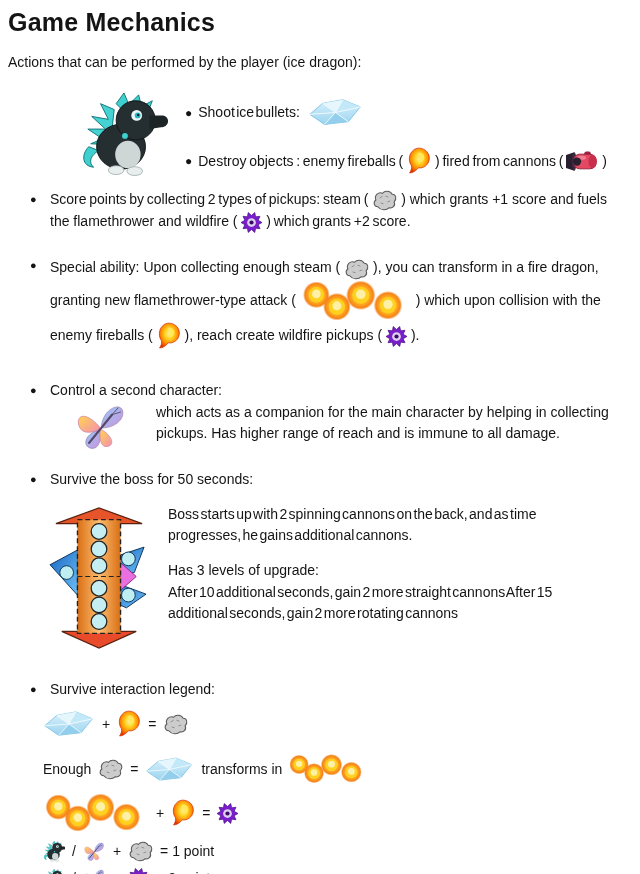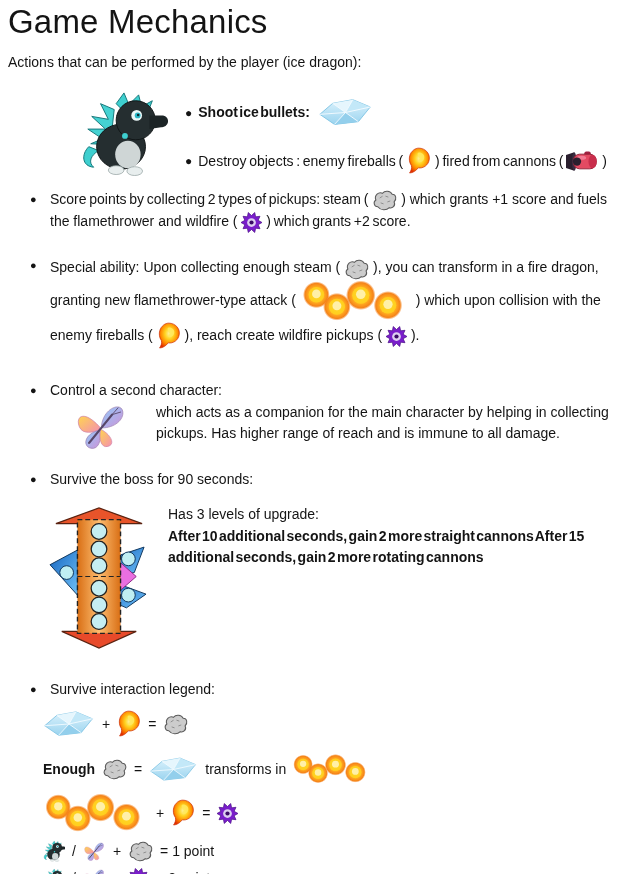--- a/index.html
+++ b/index.html
@@ -9,7 +9,7 @@
     font-size:14px;line-height:21px;overflow:hidden;position:relative;
   }
   .svgdefs{position:absolute;width:0;height:0;overflow:hidden;}
-  .title{font-size:33px;line-height:30px;font-weight:400;margin:7px 0 0 8px;letter-spacing:.2px;}
+  .title{font-size:25px;line-height:30px;font-weight:700;margin:7px 0 0 8px;letter-spacing:.2px;}
   .intro{margin:15px 0 17px 8px;}
 
   

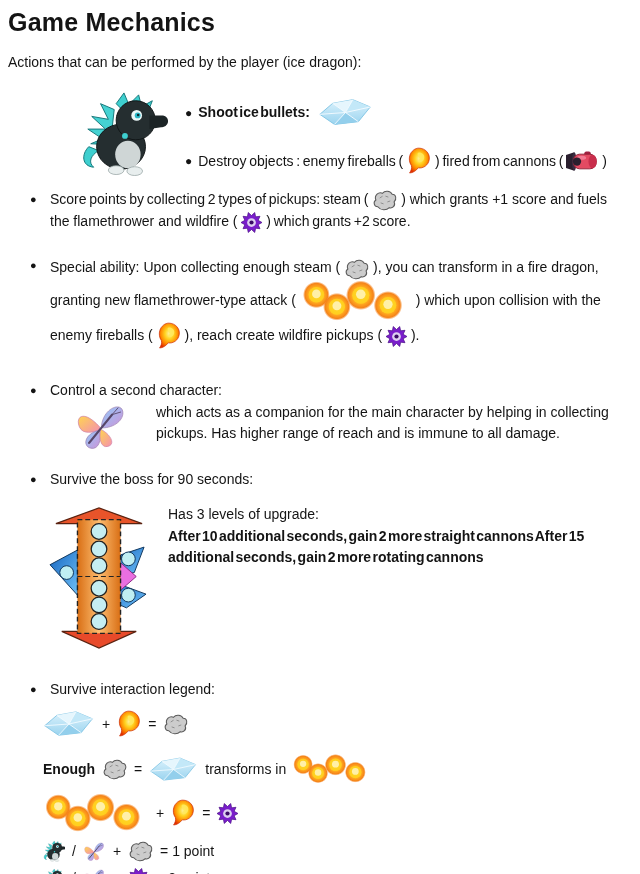--- a/index.html
+++ b/index.html
@@ -20,7 +20,7 @@
   .sub-b{display:flex;align-items:center;}
   .sub-b + .sub-b{margin-top:18px;}
   .sdot{font-size:12px;margin-right:6px;line-height:14px;}
-  .tight{word-spacing:-2.5px;font-weight:bold;}
+  .tight{word-spacing:-2.5px;}
   .snug{word-spacing:-1.2px;text-align:center;}
 
   

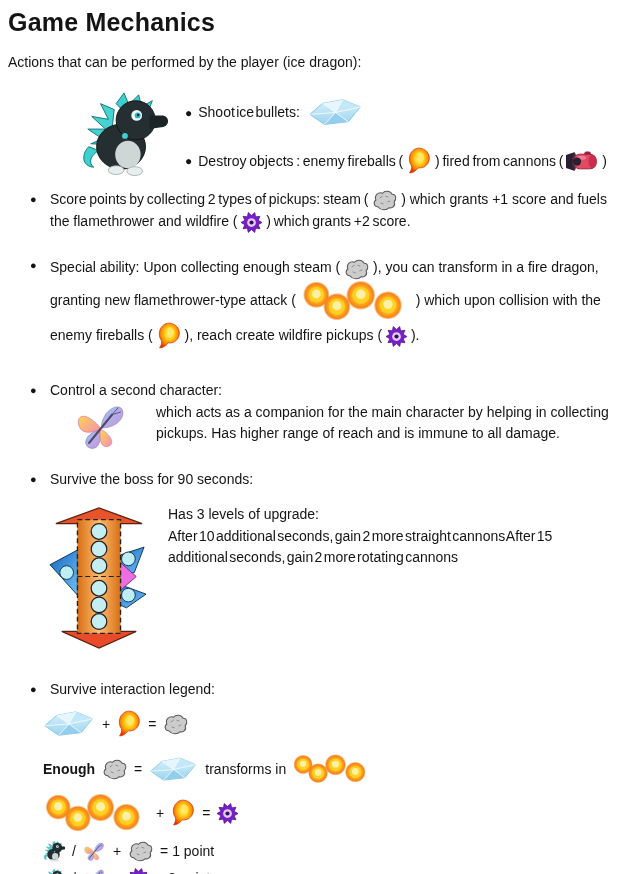--- a/index.html
+++ b/index.html
@@ -295,7 +295,7 @@
 <div class="mbullet survive-b">
   <span class="mdot">●</span>
   <div class="mb-content">
-    <div>Survive the boss for 90 seconds:</div>
+    <div>Survive the boss for 50 seconds:</div>
   </div>
 </div>
 <div class="boss-row">

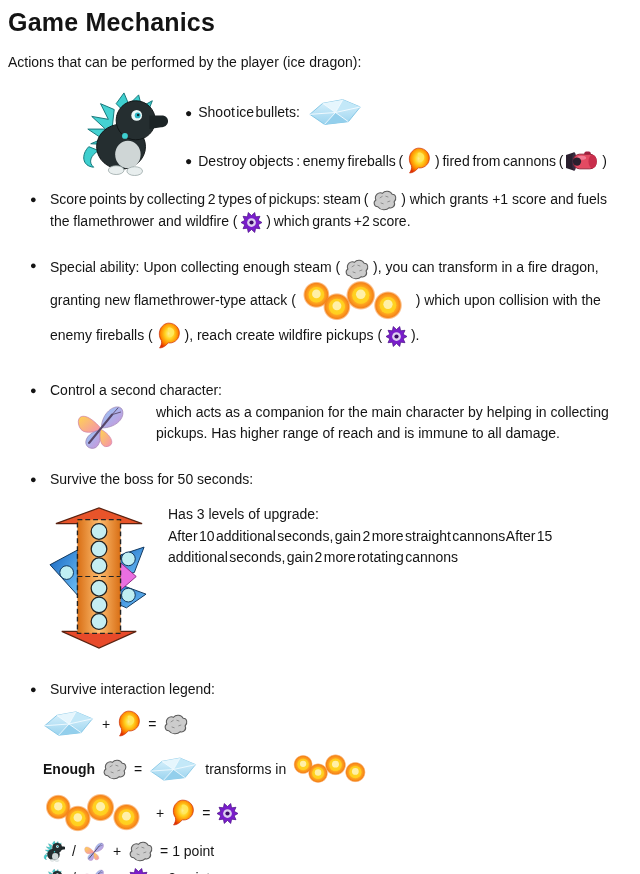--- a/index.html
+++ b/index.html
@@ -303,6 +303,7 @@
       <use href="#sym-boss"></use>
     </svg>
   <div class="boss-text">
+    <p class="boss-p1 tight">Boss starts up with 2 spinning cannons on the back, and as time progresses, he gains additional cannons.</p>
     <p class="boss-p2">Has 3 levels of upgrade:</p>
     <p class="tight">After 10 additional seconds, gain 2 more straight cannons After 15 additional seconds, gain 2 more rotating cannons</p>
   </div>

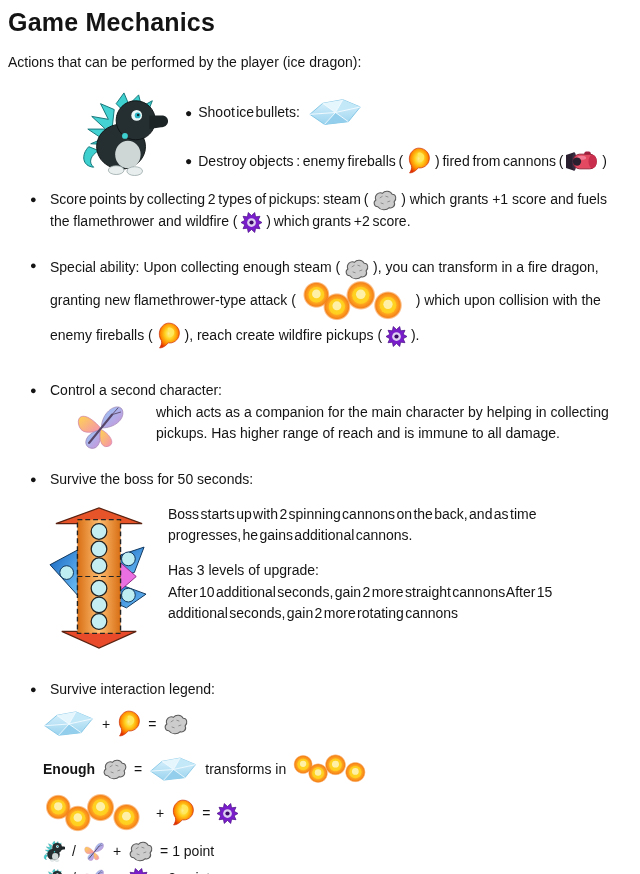--- a/index.html
+++ b/index.html
@@ -68,7 +68,7 @@
   .lr3{margin-top:5px;}
   .lr4{margin-top:7px;}
   .lr5{margin-top:5px;}
-  .lrow .txt{margin-right:7px;font-weight:bold;}
+  .lrow .txt{margin-right:7px;}
   .lrow .res{margin-left:7px;}
 </style>
 </head>

